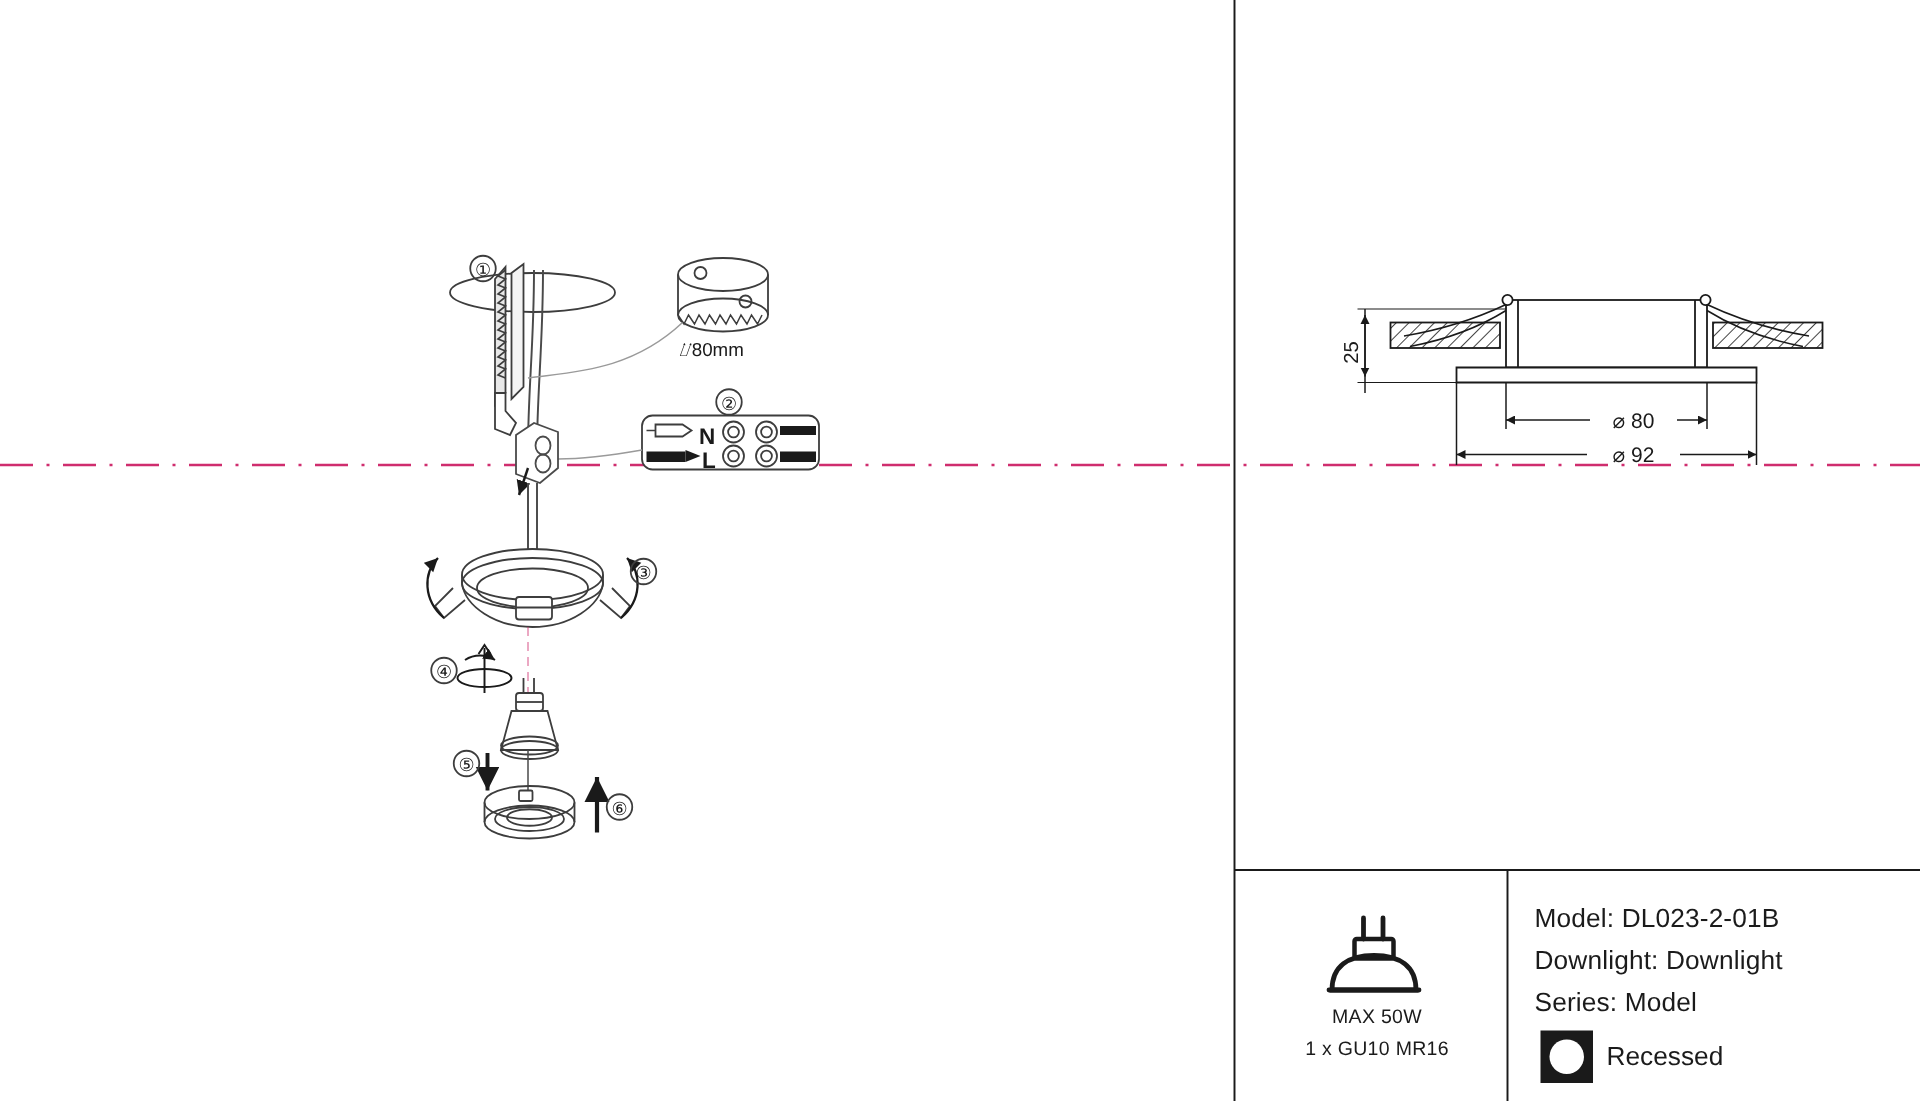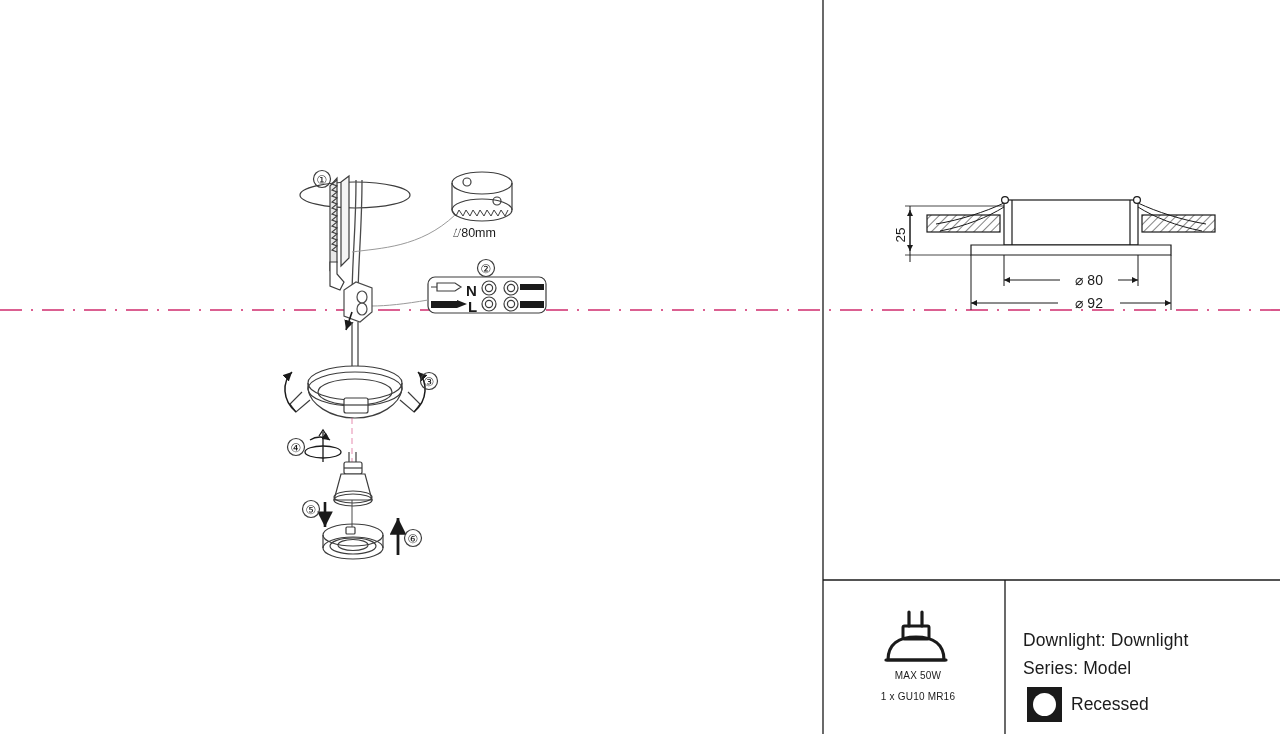--- a/index.html
+++ b/index.html
@@ -262,6 +262,7 @@
 <div class="lamp-cap" style="left:853px;top:670px;width:130px;">MAX 50W</div>
 <div class="lamp-cap" style="left:853px;top:691px;width:130px;">1 x GU10 MR16</div>
 
+<div class="model-text" style="left:1023px;top:598px;">Model: DL023-2-01B</div>
 <div class="model-text" style="left:1023px;top:626px;">Downlight: Downlight</div>
 <div class="model-text" style="left:1023px;top:654px;">Series: Model</div>
 <div class="recessed-label" style="left:1071px;top:694px;">Recessed</div>

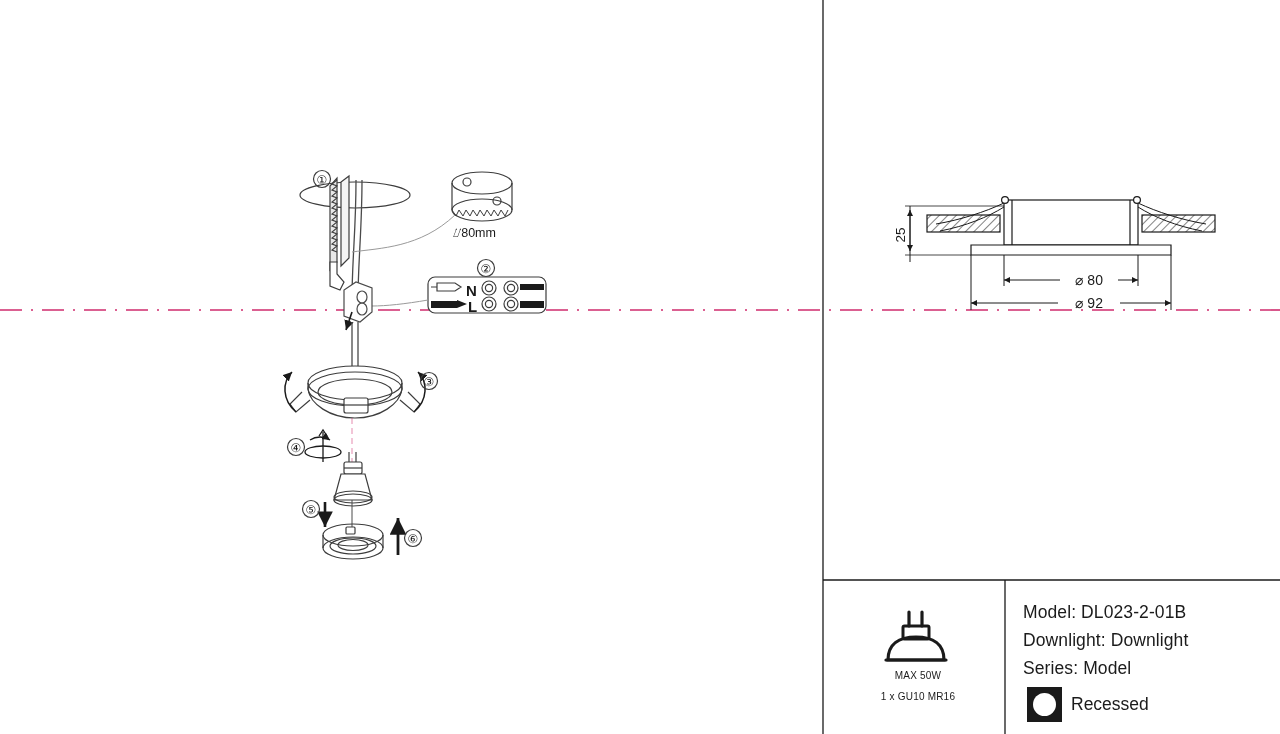--- a/index.html
+++ b/index.html
@@ -16,7 +16,7 @@
     white-space:nowrap;letter-spacing:.1px;
   }
   .lamp-cap{
-    position:absolute;text-align:center;font-size:10px;color:#1b1b1b;
+    position:absolute;text-align:center;font-size:13px;color:#1b1b1b;
     white-space:nowrap;letter-spacing:.2px;
   }
   .recessed-label{

